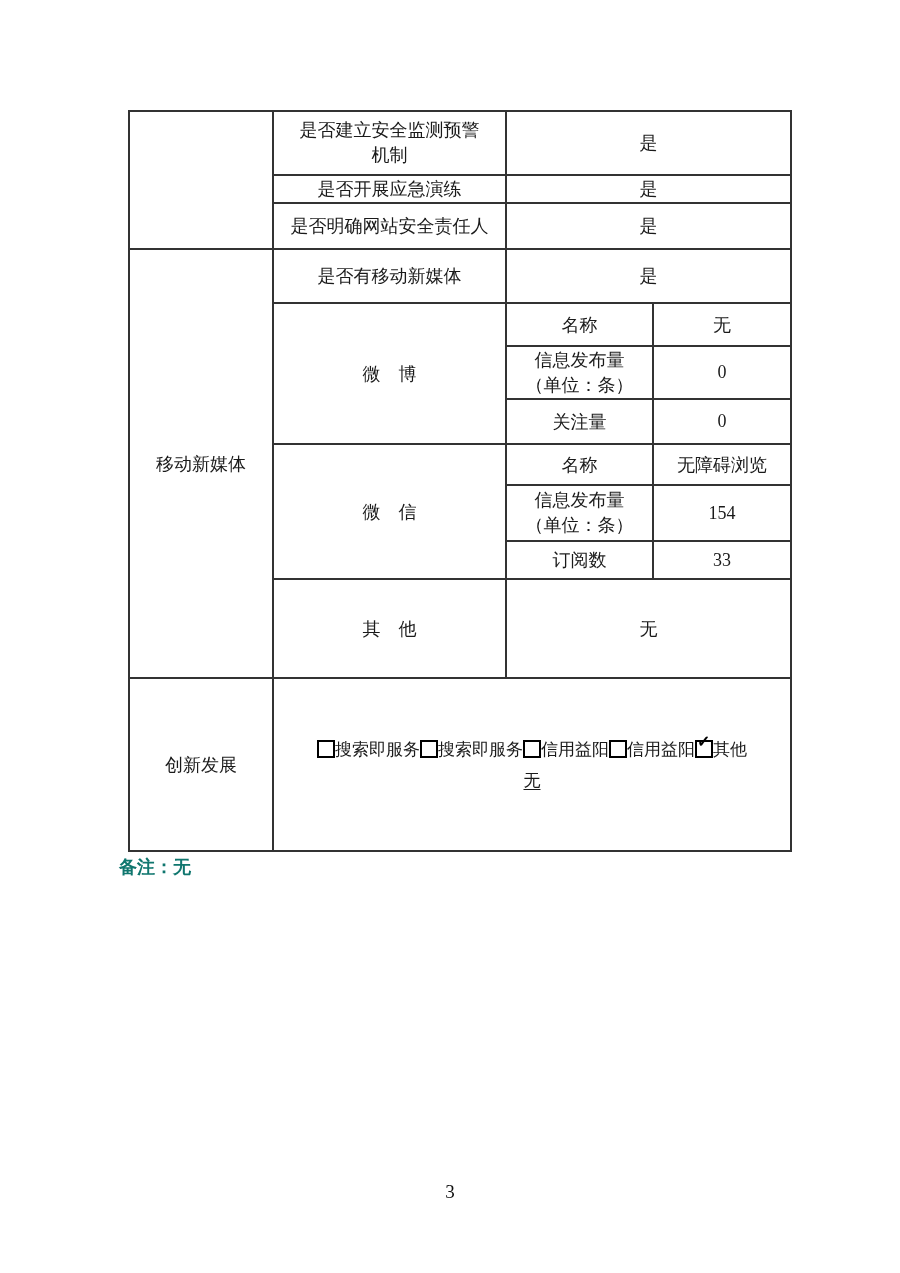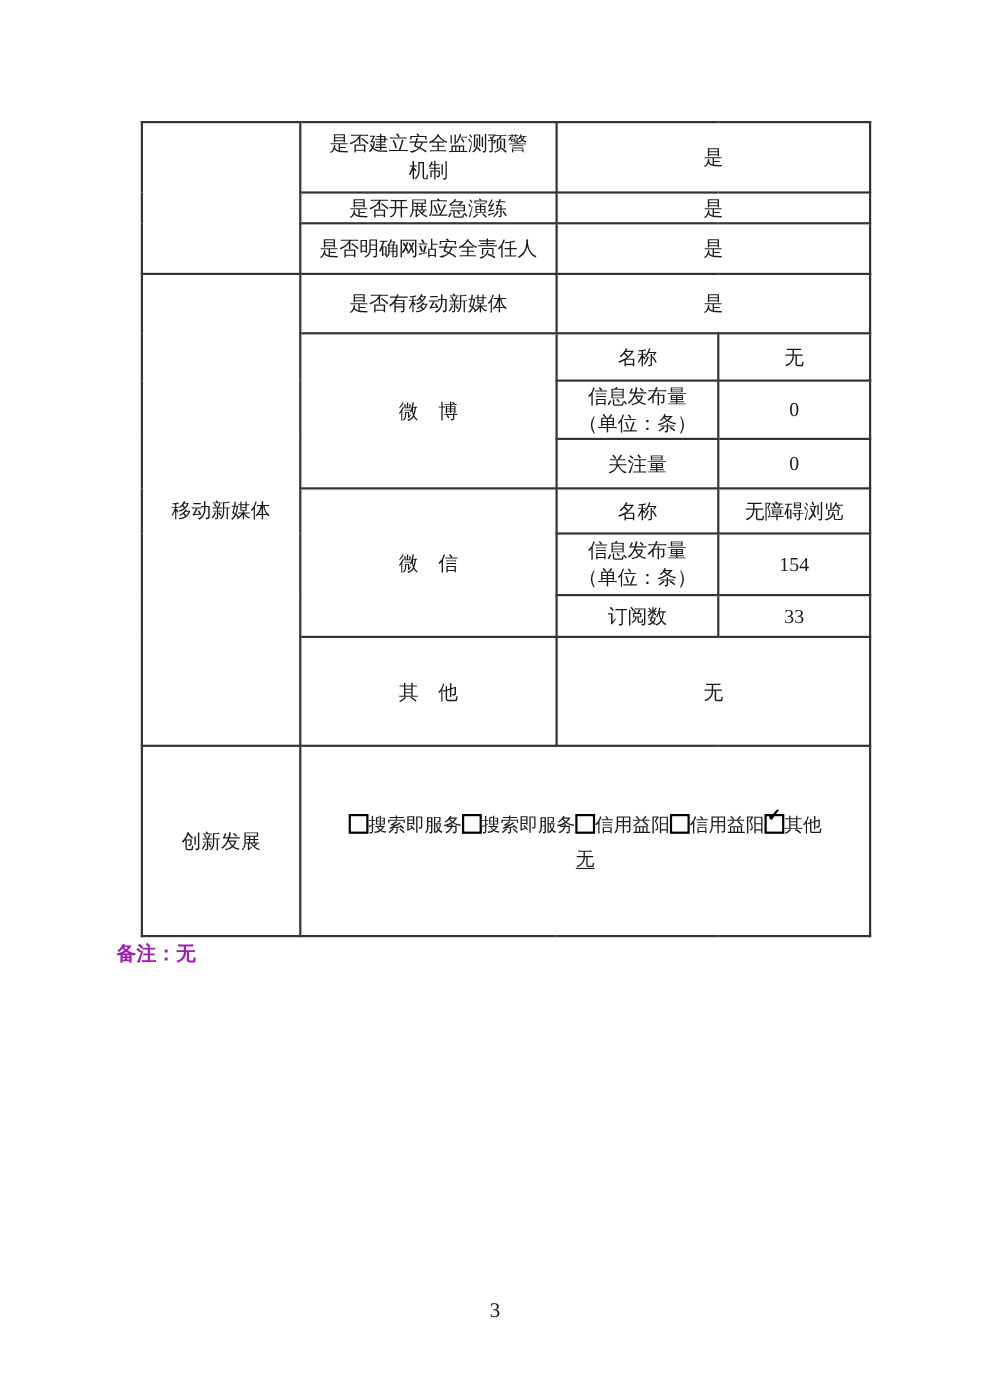--- a/index.html
+++ b/index.html
@@ -78,11 +78,11 @@
   }
   .note {
     position: absolute;
-    left: 106px;
+    left: 119px;
     top: 855px;
     font-size: 18px;
     font-weight: bold;
-    color: #a21caf;
+    color: #0f766e;
   }
   .page-number {
     position: absolute;

